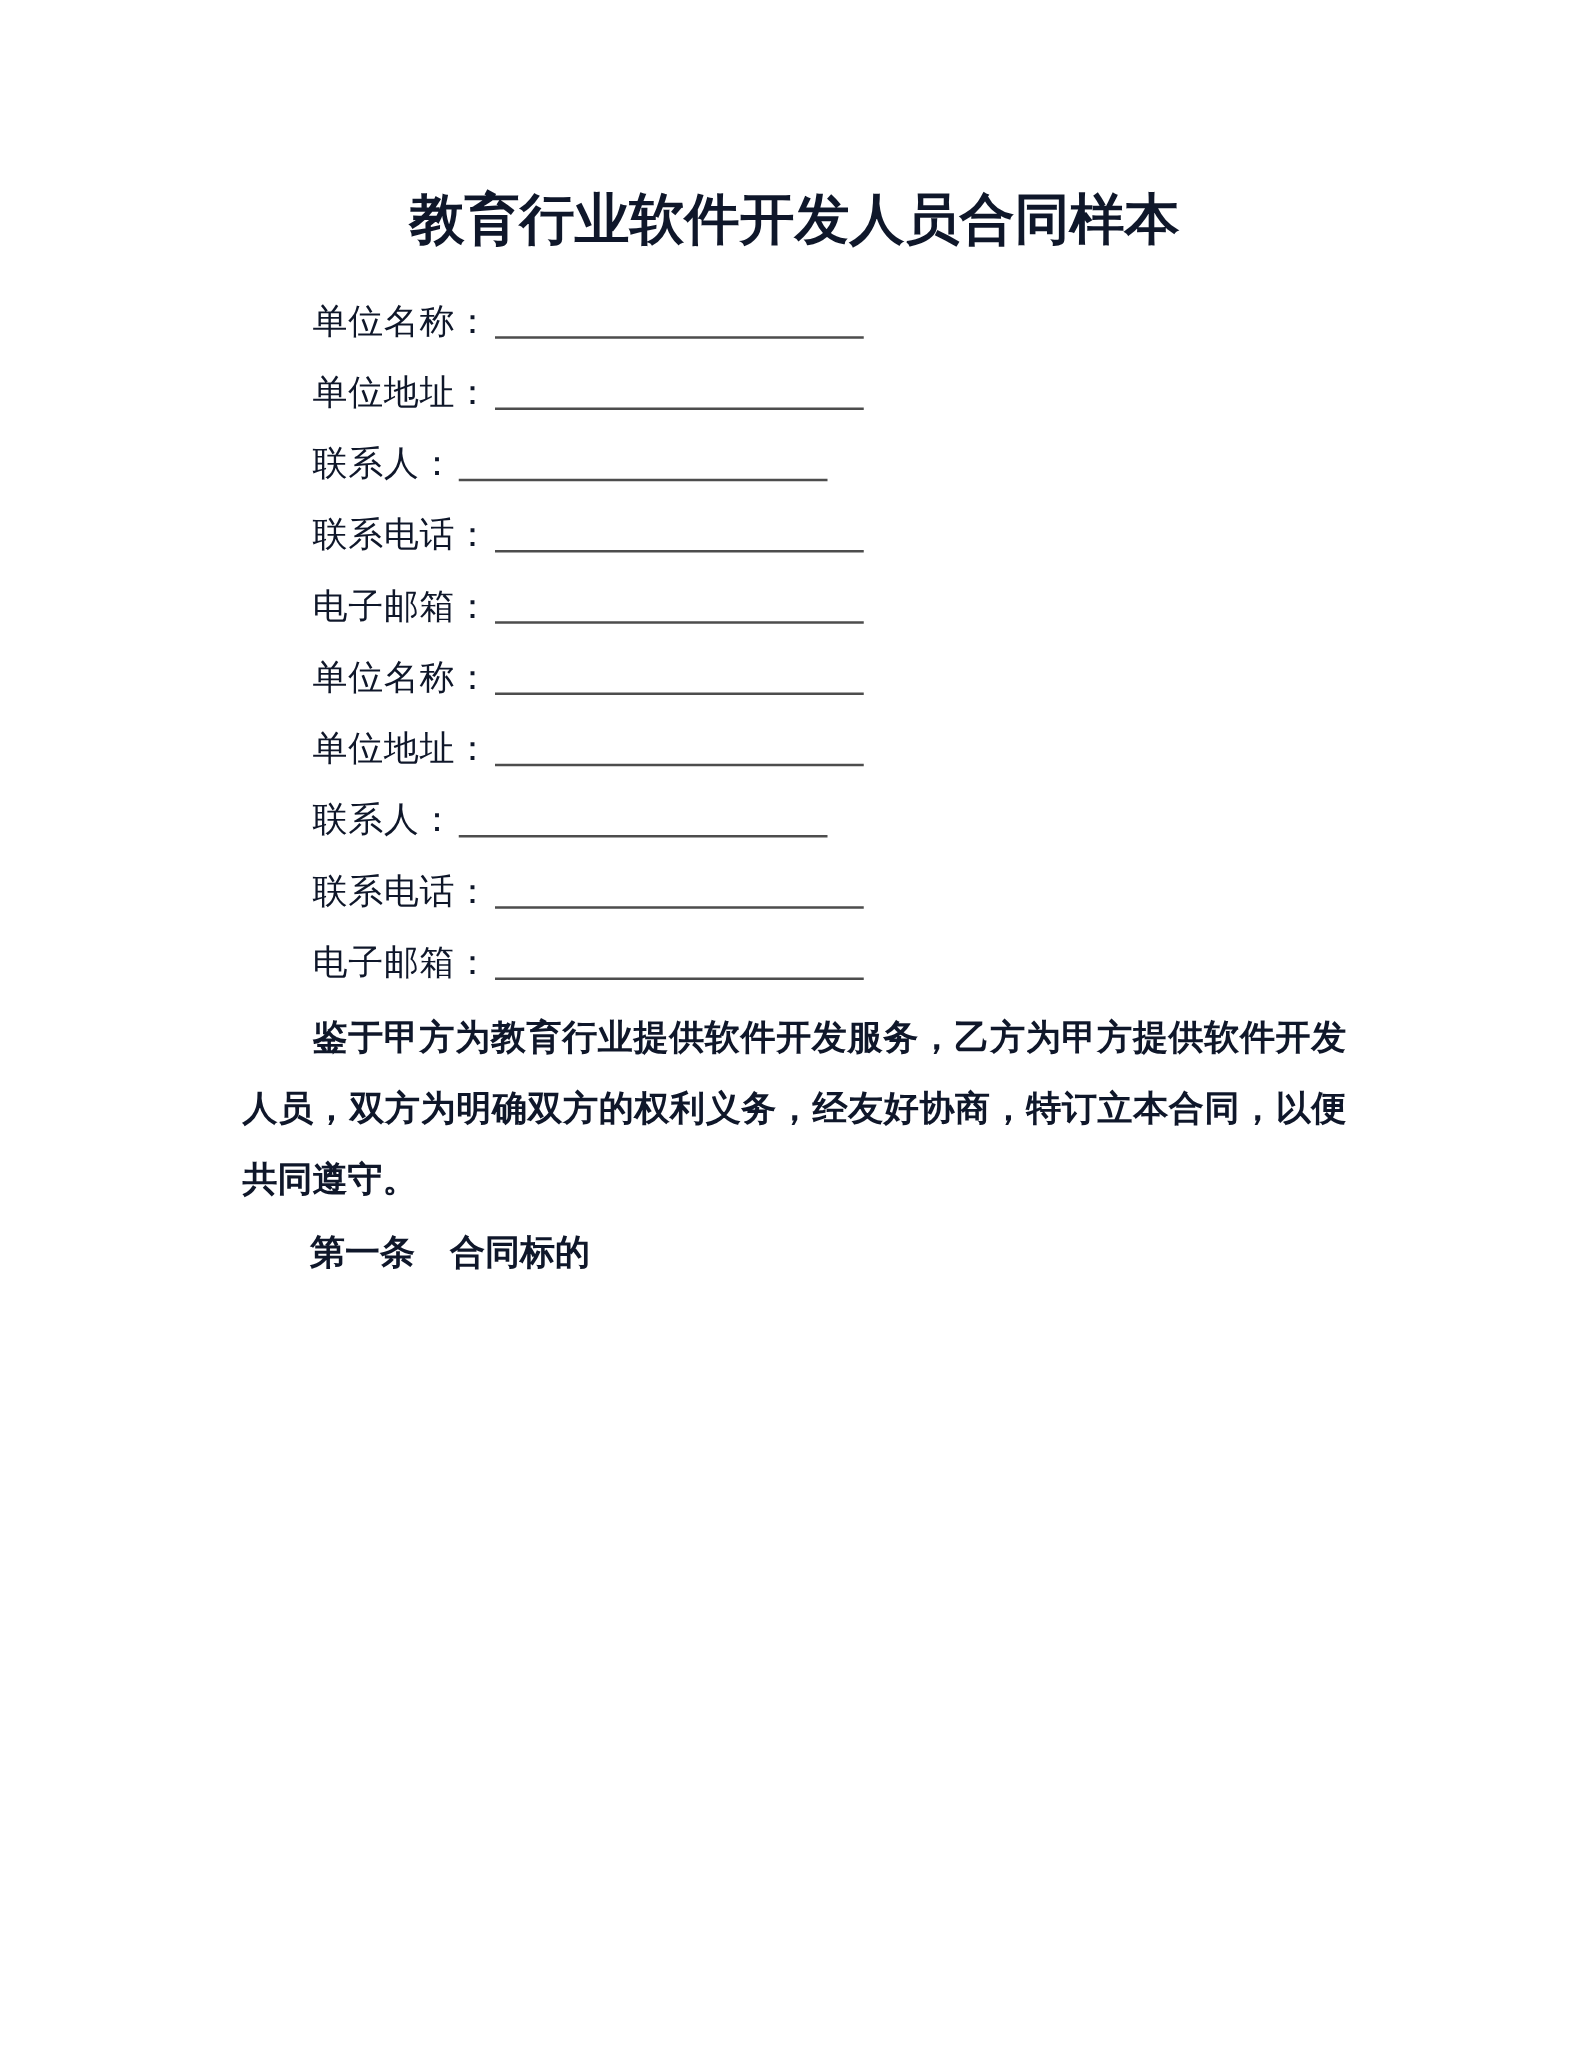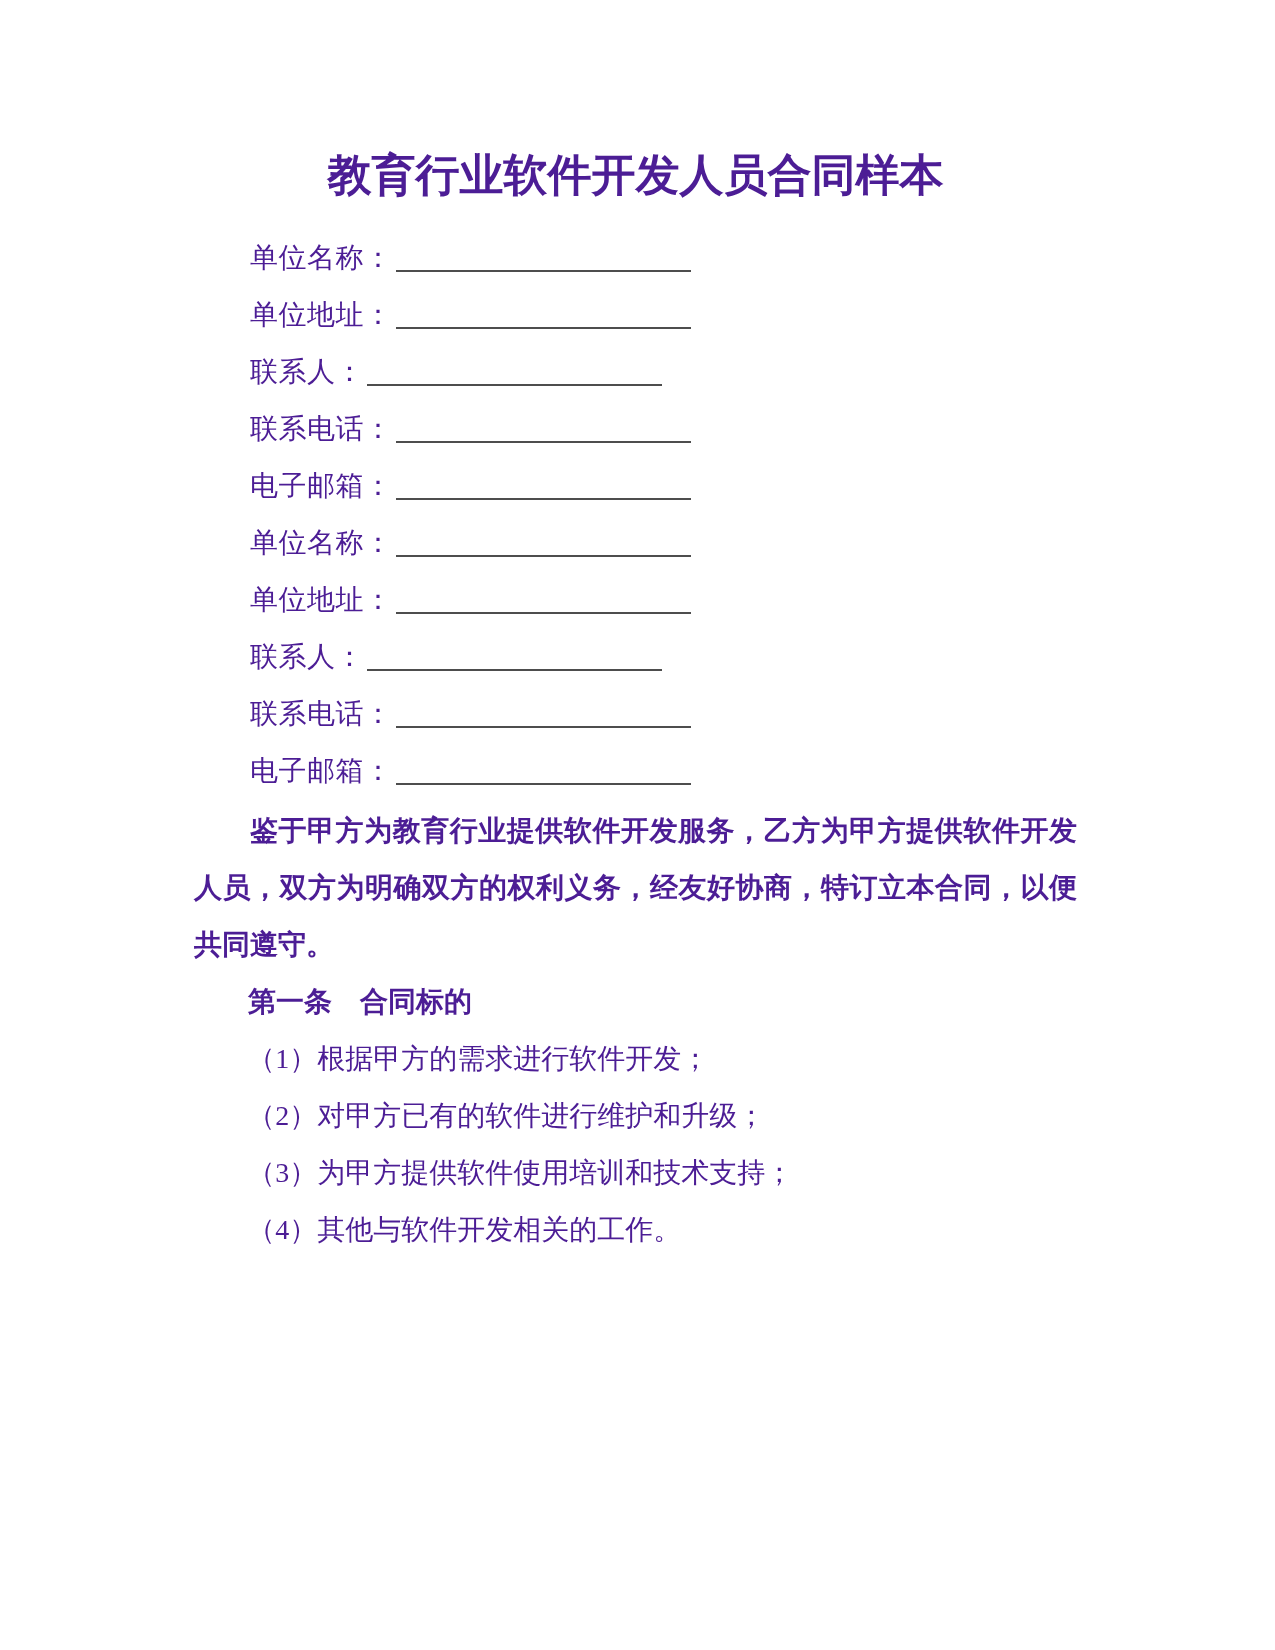--- a/index.html
+++ b/index.html
@@ -14,7 +14,7 @@
     box-sizing: border-box;
     background: #ffffff;
     padding: 148px 198px 0 194px;
-    color: #4c1d95;
+    color: #0f172a;
     font-family: "Liberation Serif", serif;
     overflow: hidden;
   }

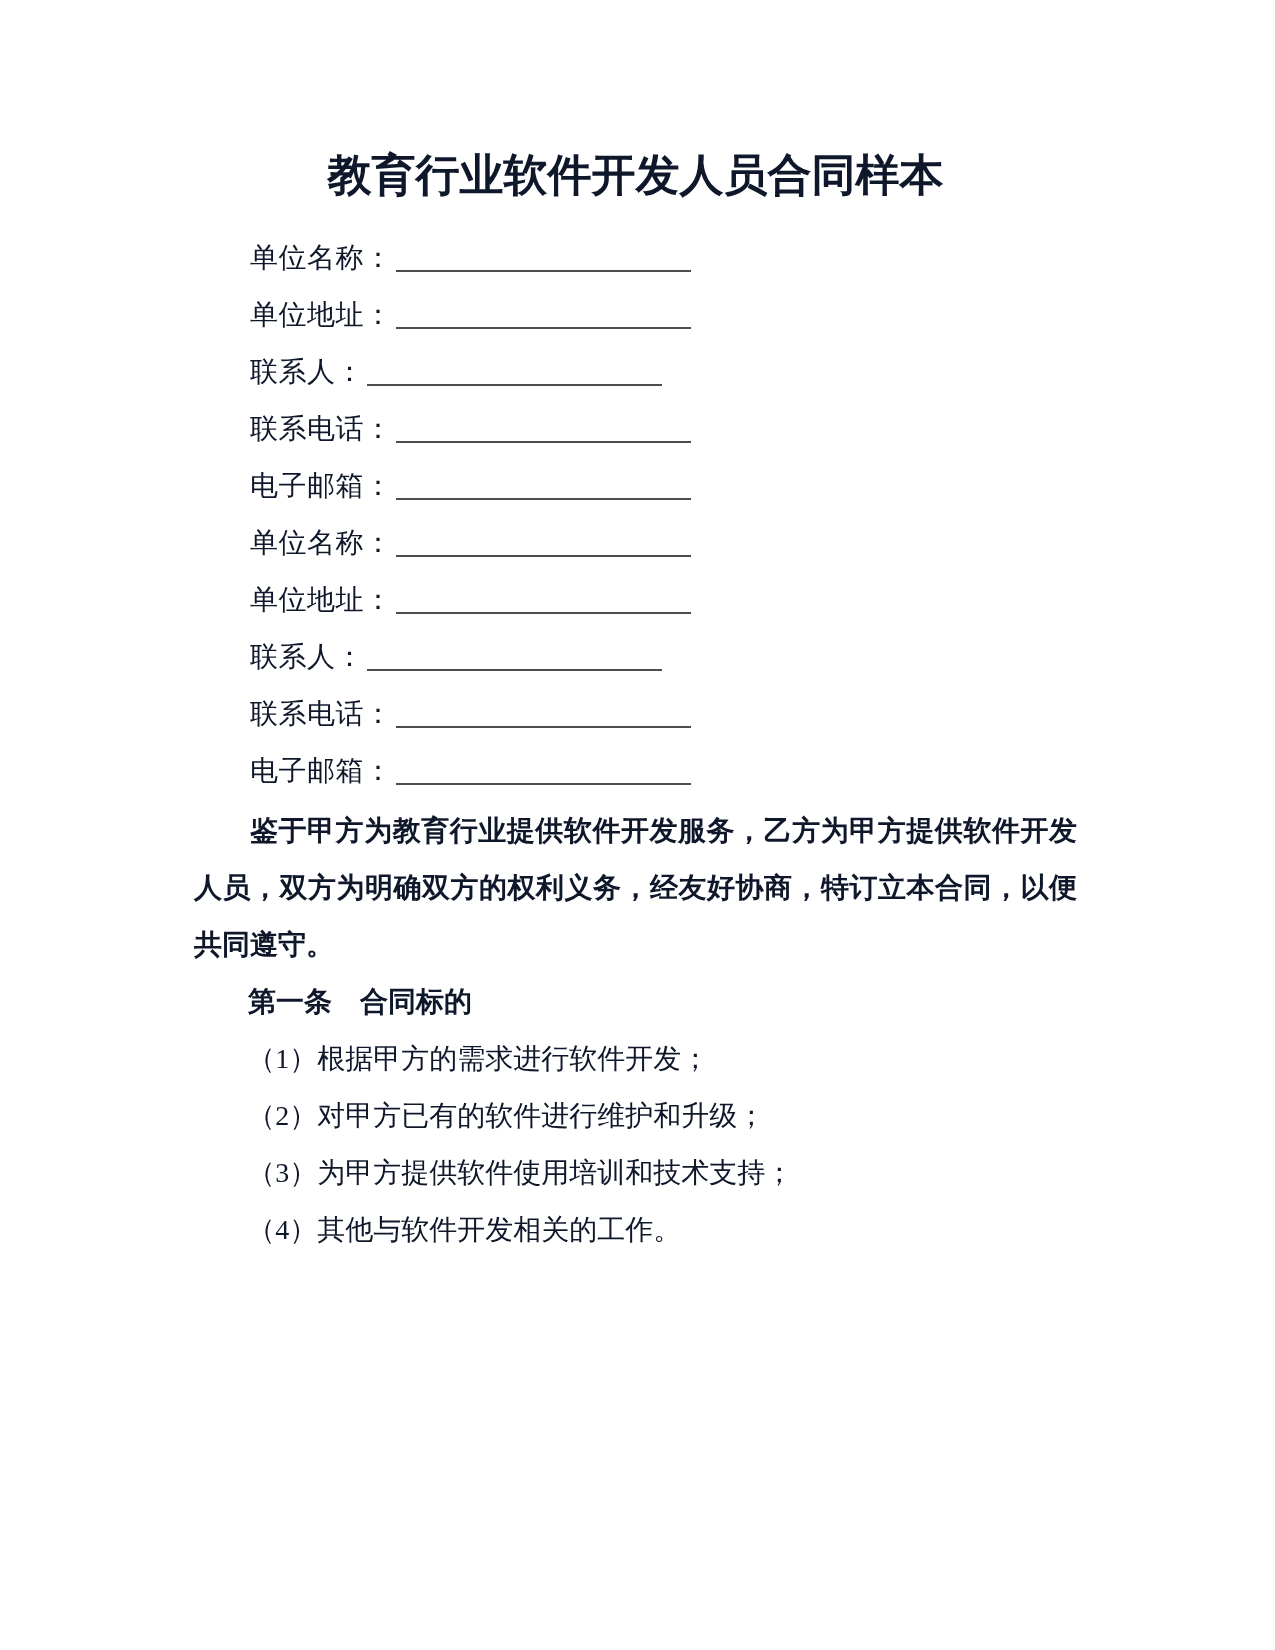--- a/index.html
+++ b/index.html
@@ -105,12 +105,6 @@
   <h2 class="section-heading">第一条　合同标的</h2>
 
 
-  <div id="service-items">
-      <p class="list-item">（1）根据甲方的需求进行软件开发；</p>
-      <p class="list-item">（2）对甲方已有的软件进行维护和升级；</p>
-      <p class="list-item">（3）为甲方提供软件使用培训和技术支持；</p>
-      <p class="list-item">（4）其他与软件开发相关的工作。</p>
-    </div>
 
 </div>
 

